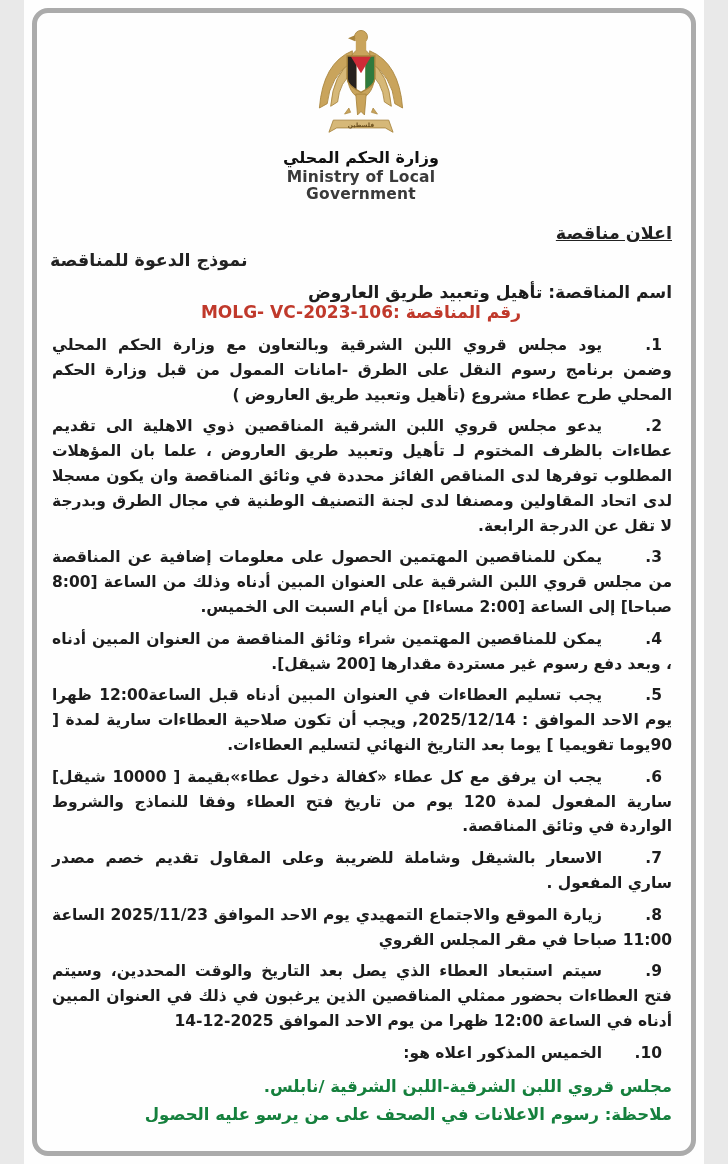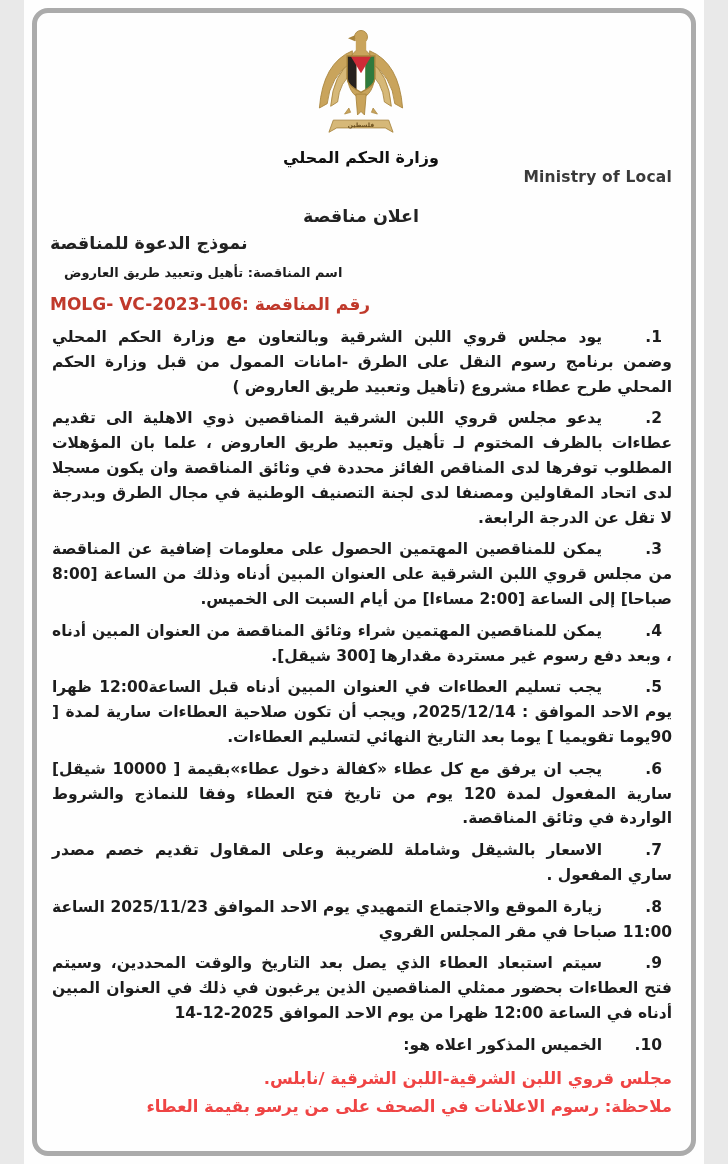--- a/index.html
+++ b/index.html
@@ -18,7 +18,7 @@
   .logo-block{text-align:center;}
   .emblem{display:inline-block;}
   .ministry-ar{font-size:16px;margin-top:4px;text-align:center;color:#111;}
-  .ministry-en{font-size:15.5px;line-height:17px;margin-top:2px;text-align:right;color:#3a3a3a;letter-spacing:.2px;}
+  .ministry-en{font-size:15.5px;line-height:17px;margin-top:2px;text-align:center;color:#3a3a3a;letter-spacing:.2px;}
 
   .doc-title{margin-top:20px;text-align:center;font-size:17.5px;color:#222;}
   .doc-subtitle{margin-top:7px;text-align:left;font-size:17.5px;color:#222;}

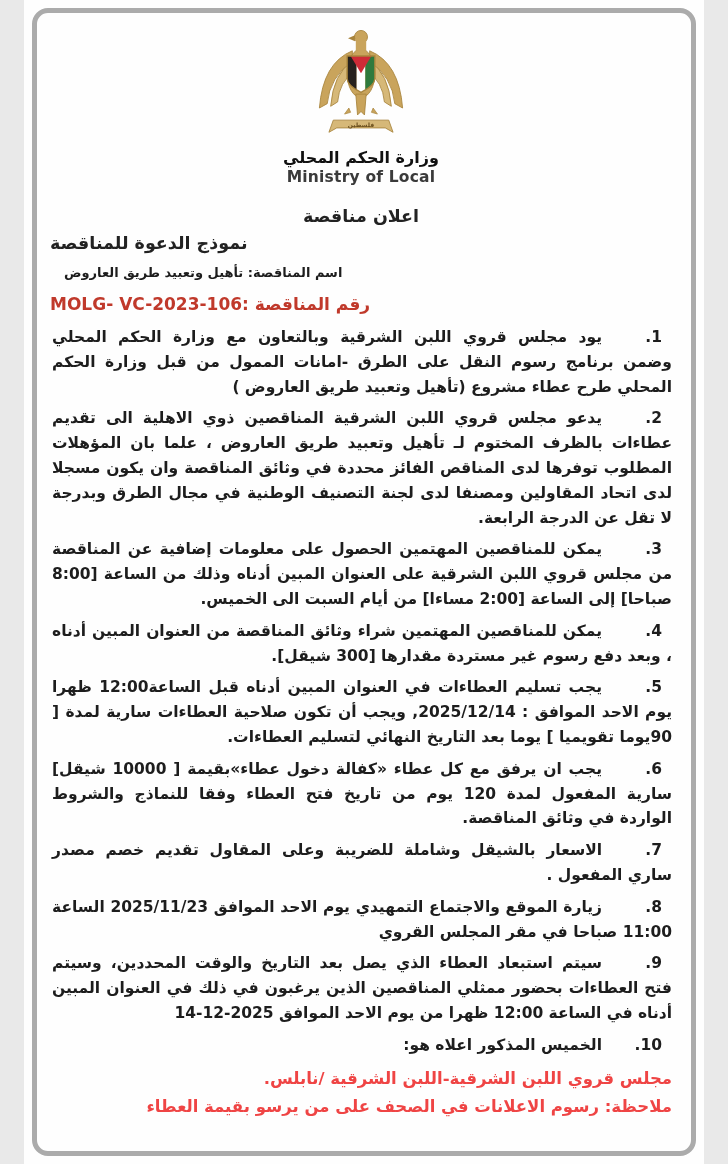--- a/index.html
+++ b/index.html
@@ -82,6 +82,7 @@
       <div class="ministry-ar">وزارة الحكم المحلي</div>
       <div class="ministry-en">
         <div>Ministry of Local</div>
+        <div>Government</div>
       </div>
     </div>
 

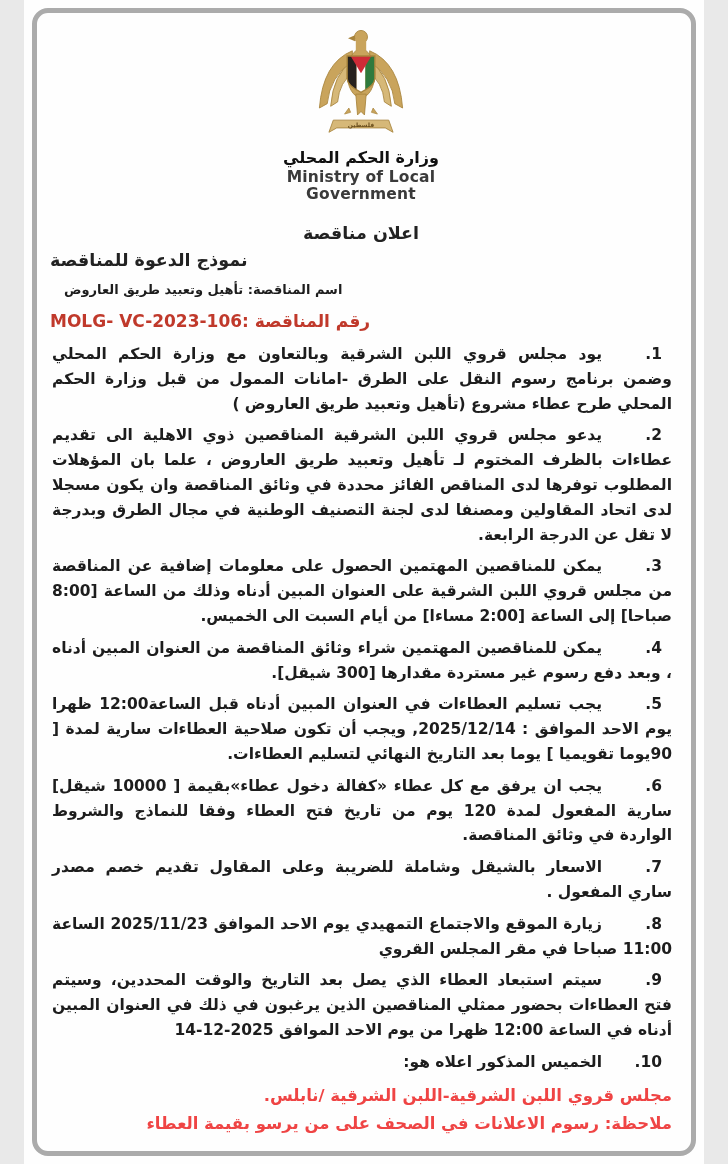--- a/index.html
+++ b/index.html
@@ -20,7 +20,7 @@
   .ministry-ar{font-size:16px;margin-top:4px;text-align:center;color:#111;}
   .ministry-en{font-size:15.5px;line-height:17px;margin-top:2px;text-align:center;color:#3a3a3a;letter-spacing:.2px;}
 
-  .doc-title{margin-top:20px;text-align:center;font-size:17.5px;color:#222;}
+  .doc-title{margin-top:20px;text-align:right;font-size:17.5px;color:#222;text-decoration:underline;}
   .doc-subtitle{margin-top:7px;text-align:left;font-size:17.5px;color:#222;}
 
   .tender-name{margin-top:12px;text-align:left;font-size:13px;padding-left:14px;}

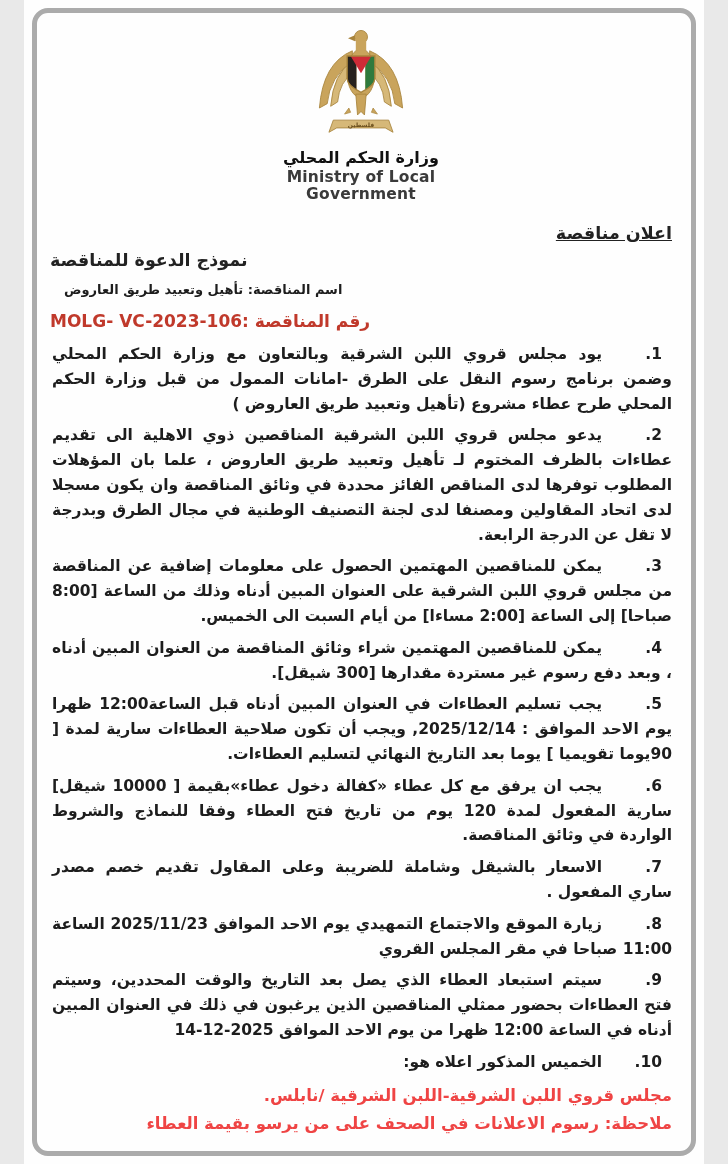--- a/index.html
+++ b/index.html
@@ -23,7 +23,7 @@
   .doc-title{margin-top:20px;text-align:right;font-size:17.5px;color:#222;text-decoration:underline;}
   .doc-subtitle{margin-top:7px;text-align:left;font-size:17.5px;color:#222;}
 
-  .tender-name{margin-top:12px;text-align:left;font-size:13px;padding-left:14px;}
+  .tender-name{margin-top:12px;text-align:right;font-size:17px;padding-left:14px;}
   .tender-number{margin-top:14px;text-align:left;font-size:17px;color:#c0392b;}
 
   .items{margin-top:11px;font-size:15.5px;line-height:1.6;}

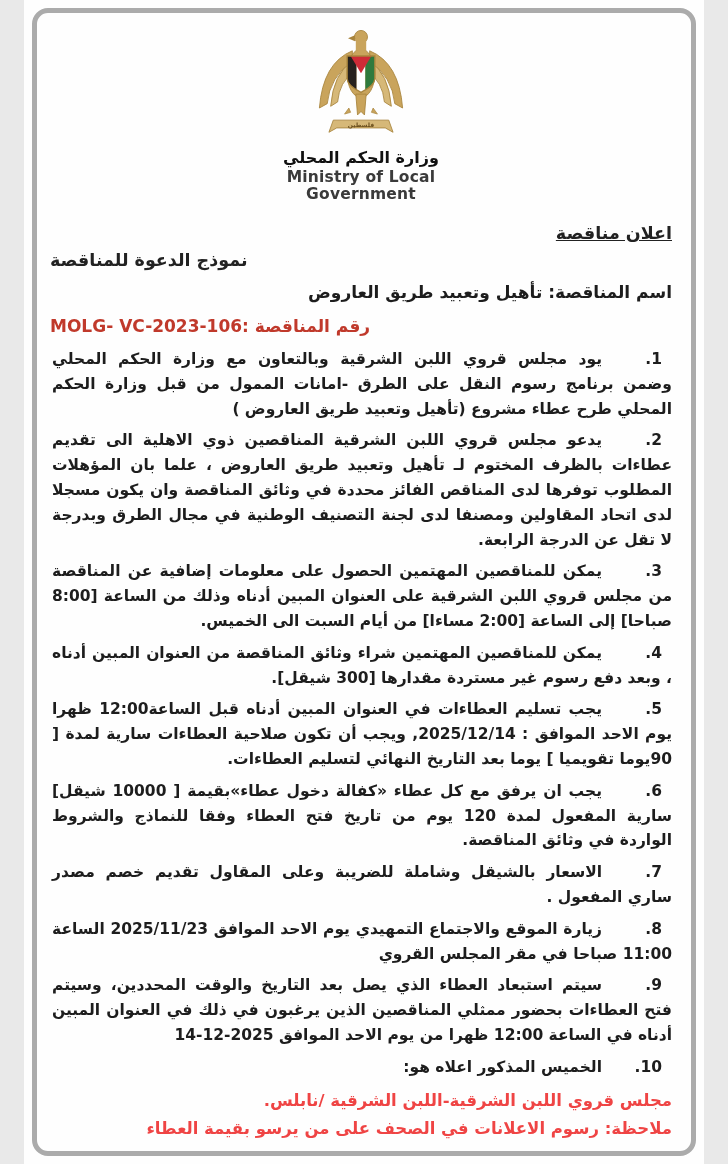--- a/index.html
+++ b/index.html
@@ -24,7 +24,7 @@
   .doc-subtitle{margin-top:7px;text-align:left;font-size:17.5px;color:#222;}
 
   .tender-name{margin-top:12px;text-align:right;font-size:17px;padding-left:14px;}
-  .tender-number{margin-top:14px;text-align:left;font-size:17px;color:#c0392b;}
+  .tender-number{margin-top:0;text-align:center;font-size:17px;color:#c0392b;}
 
   .items{margin-top:11px;font-size:15.5px;line-height:1.6;}
   .item{position:relative;margin-bottom:7px;}

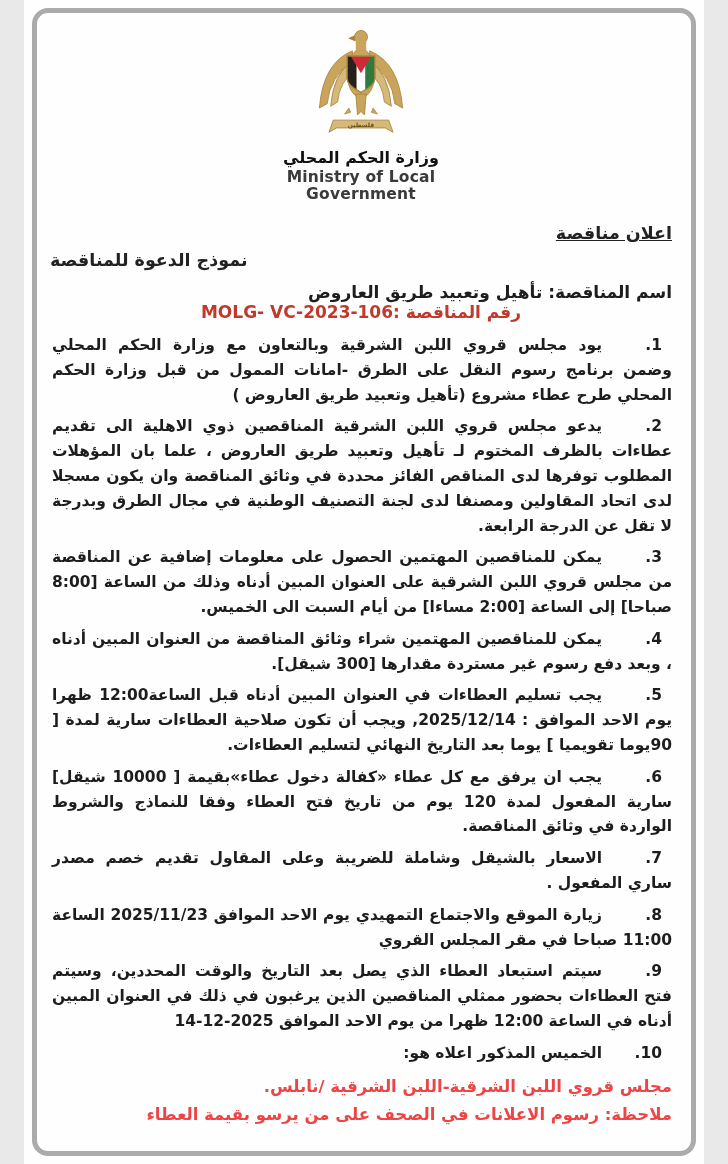--- a/index.html
+++ b/index.html
@@ -107,7 +107,7 @@
       </div>
       <div class="item">
         <span class="item-num">4.</span>
-        <span class="item-text">يمكن للمناقصين المهتمين شراء وثائق المناقصة من العنوان المبين أدناه ، وبعد دفع رسوم غير مستردة مقدارها [300 شيقل].</span>
+        <span class="item-text">يمكن للمناقصين المهتمين شراء وثائق المناقصة من العنوان المبين أدناه ، وبعد دفع رسوم غير مستردة مقدارها [200 شيقل].</span>
       </div>
       <div class="item">
         <span class="item-num">5.</span>

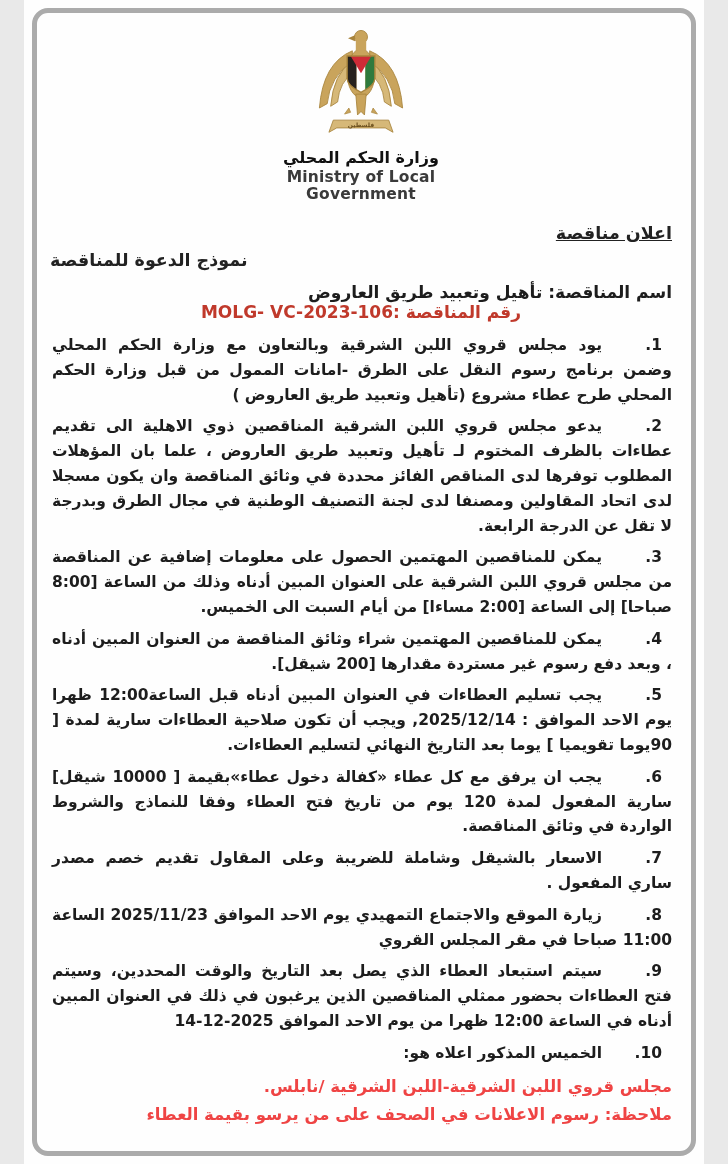--- a/index.html
+++ b/index.html
@@ -31,7 +31,7 @@
   .item-num{position:absolute;right:10px;top:0;}
   .item-text{display:block;text-indent:70px;text-align:justify;padding-left:2px;}
 
-  .footer{margin-top:5px;color:#ef4444;text-align:right;font-size:16.5px;line-height:1.7;padding-left:10px;}
+  .footer{margin-top:5px;color:#15803d;text-align:right;font-size:16.5px;line-height:1.7;padding-left:10px;}
   .footer-line{white-space:normal;}
 </style>
 </head>

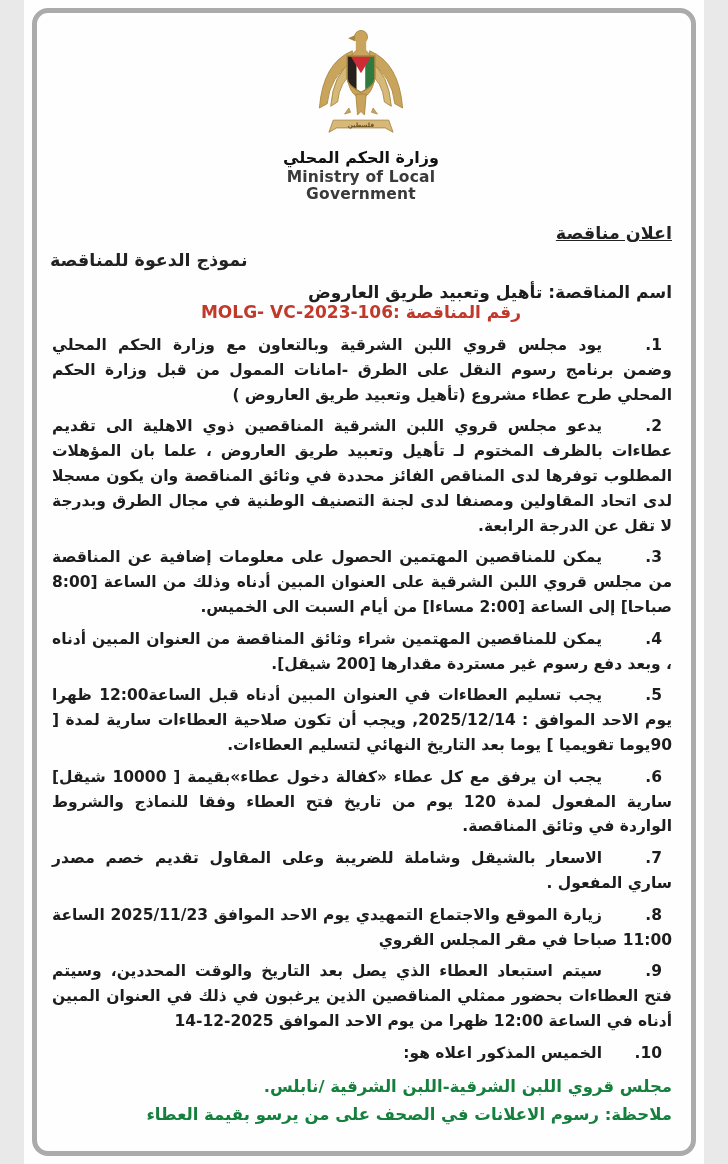--- a/index.html
+++ b/index.html
@@ -137,7 +137,7 @@
 
     <div class="footer">
       <div class="footer-line">مجلس قروي اللبن الشرقية-اللبن الشرقية /نابلس.</div>
-      <div class="footer-line">ملاحظة: رسوم الاعلانات في الصحف على من يرسو بقيمة العطاء</div>
+      <div class="footer-line">ملاحظة: رسوم الاعلانات في الصحف على من يرسو عليه الحصول</div>
     </div>
 
   </div>

